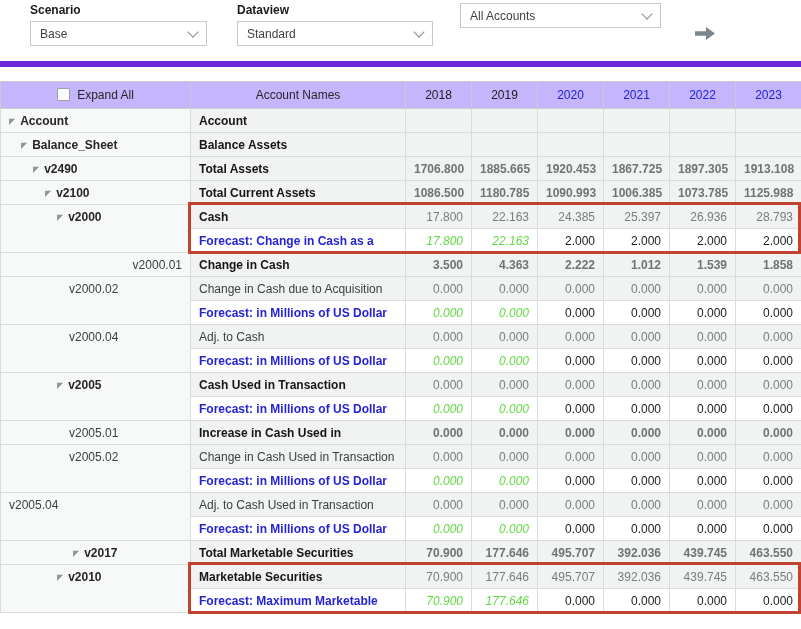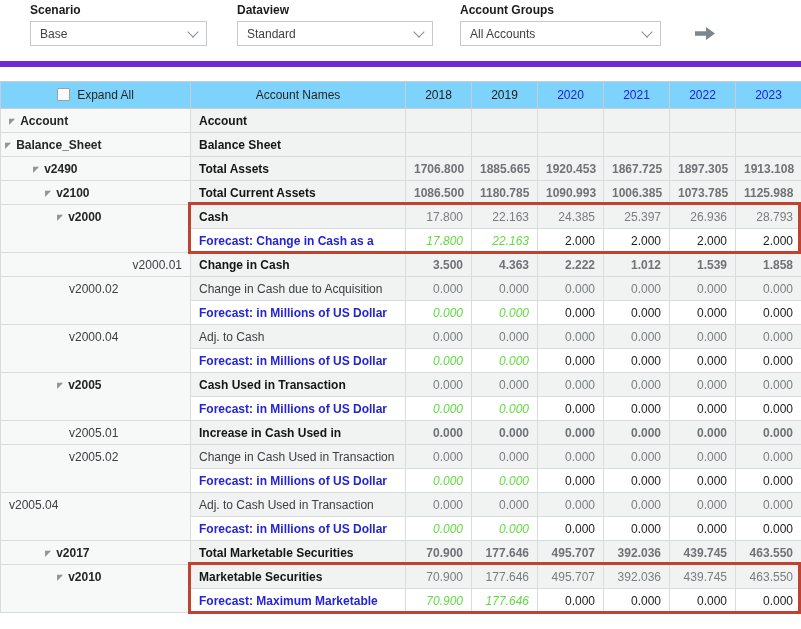--- a/index.html
+++ b/index.html
@@ -62,7 +62,6 @@
     </div>
   </div>
   <div class="field field-3">
-    <span class="lbl">Account Groups</span>
     <div class="select">
       <span>All Accounts</span>
       <span class="chev"></span>

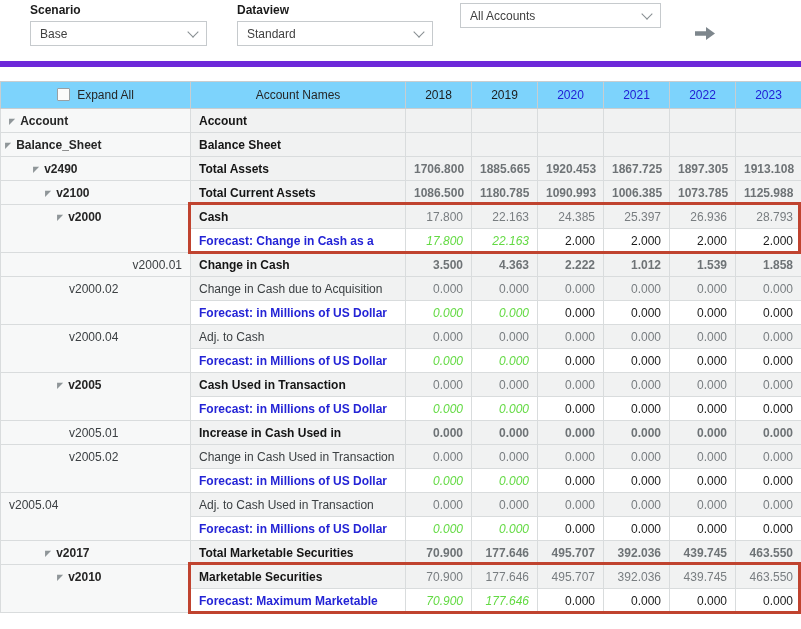--- a/index.html
+++ b/index.html
@@ -23,7 +23,7 @@
   .grid-wrap{position:relative;margin-top:14px;}
   table{border-collapse:collapse;table-layout:fixed;width:801px;font-size:12px;}
   th,td{border:1px solid #d9dcdd;padding:0 8px;height:24px;box-sizing:border-box;overflow:hidden;white-space:nowrap;}
-  thead th{background:#7dd3fc;height:27px;font-weight:normal;color:#262626;border-color:#c9cdcf;text-align:center;}
+  thead th{background:#c4b5fd;height:27px;font-weight:normal;color:#262626;border-color:#c9cdcf;text-align:center;}
   thead th.year-history{color:#1c1c1c;}
   thead th.year-forecast{color:#2020d6;}
   .cb{display:inline-block;width:11px;height:11px;border:1px solid #9aa0a3;background:#fbfbfb;

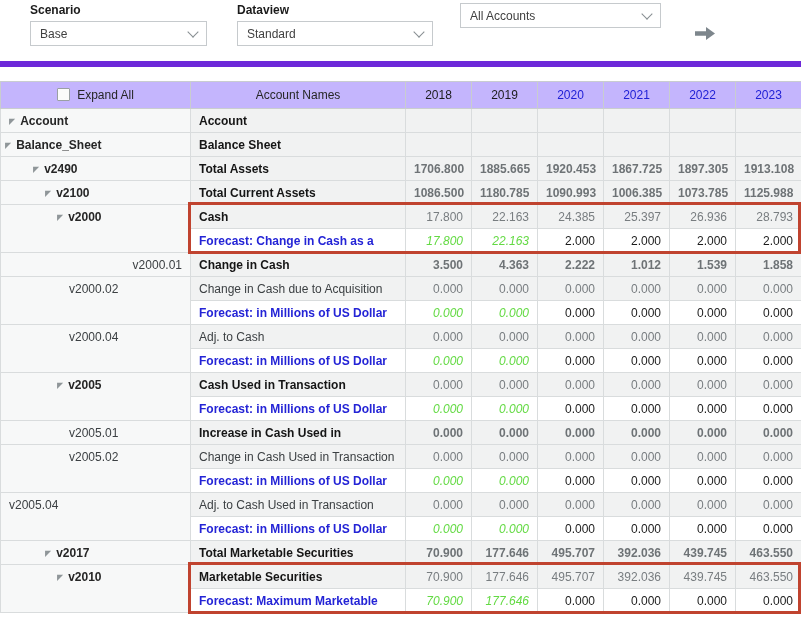--- a/index.html
+++ b/index.html
@@ -112,7 +112,7 @@
           <td class="val"></td>
         </tr>
         <tr class="acct">
-          <td class="member" rowspan="1" style="padding-left: 4px;"><span class="twisty">◤</span><span class="member-label bold">Balance_Sheet</span></td>
+          <td class="member" rowspan="1" style="padding-left: 20px;"><span class="twisty">◤</span><span class="member-label bold">Balance_Sheet</span></td>
           <td class="name bold">Balance Sheet</td>
           <td class="val"></td>
           <td class="val"></td>

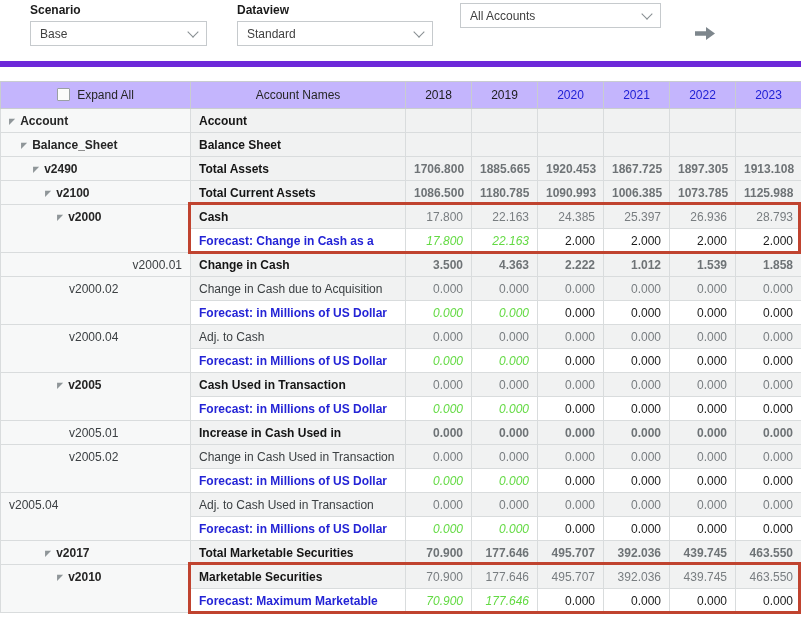--- a/index.html
+++ b/index.html
@@ -113,7 +113,7 @@
         </tr>
         <tr class="acct">
           <td class="member" rowspan="1" style="padding-left: 20px;"><span class="twisty">◤</span><span class="member-label bold">Balance_Sheet</span></td>
-          <td class="name bold">Balance Sheet</td>
+          <td class="name bold">Balance Assets</td>
           <td class="val"></td>
           <td class="val"></td>
           <td class="val"></td>

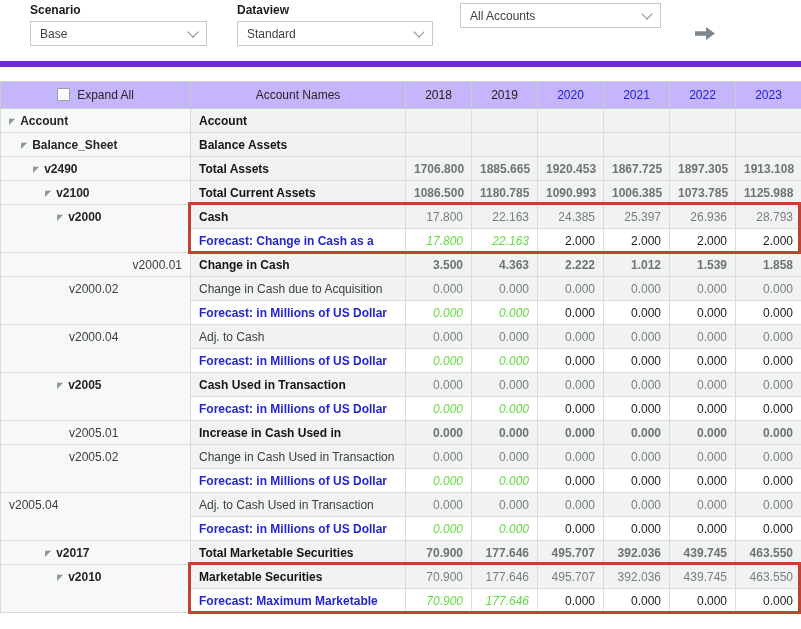--- a/index.html
+++ b/index.html
@@ -276,7 +276,7 @@
           <td class="val black">0.000</td>
         </tr>
         <tr class="acct">
-          <td class="member" rowspan="1" style="padding-left: 44px;"><span class="twisty">◤</span><span class="member-label bold">v2017</span></td>
+          <td class="member" rowspan="1" style="padding-left: 72px;"><span class="twisty">◤</span><span class="member-label bold">v2017</span></td>
           <td class="name bold">Total Marketable Securities</td>
           <td class="val bold">70.900</td>
           <td class="val bold">177.646</td>

